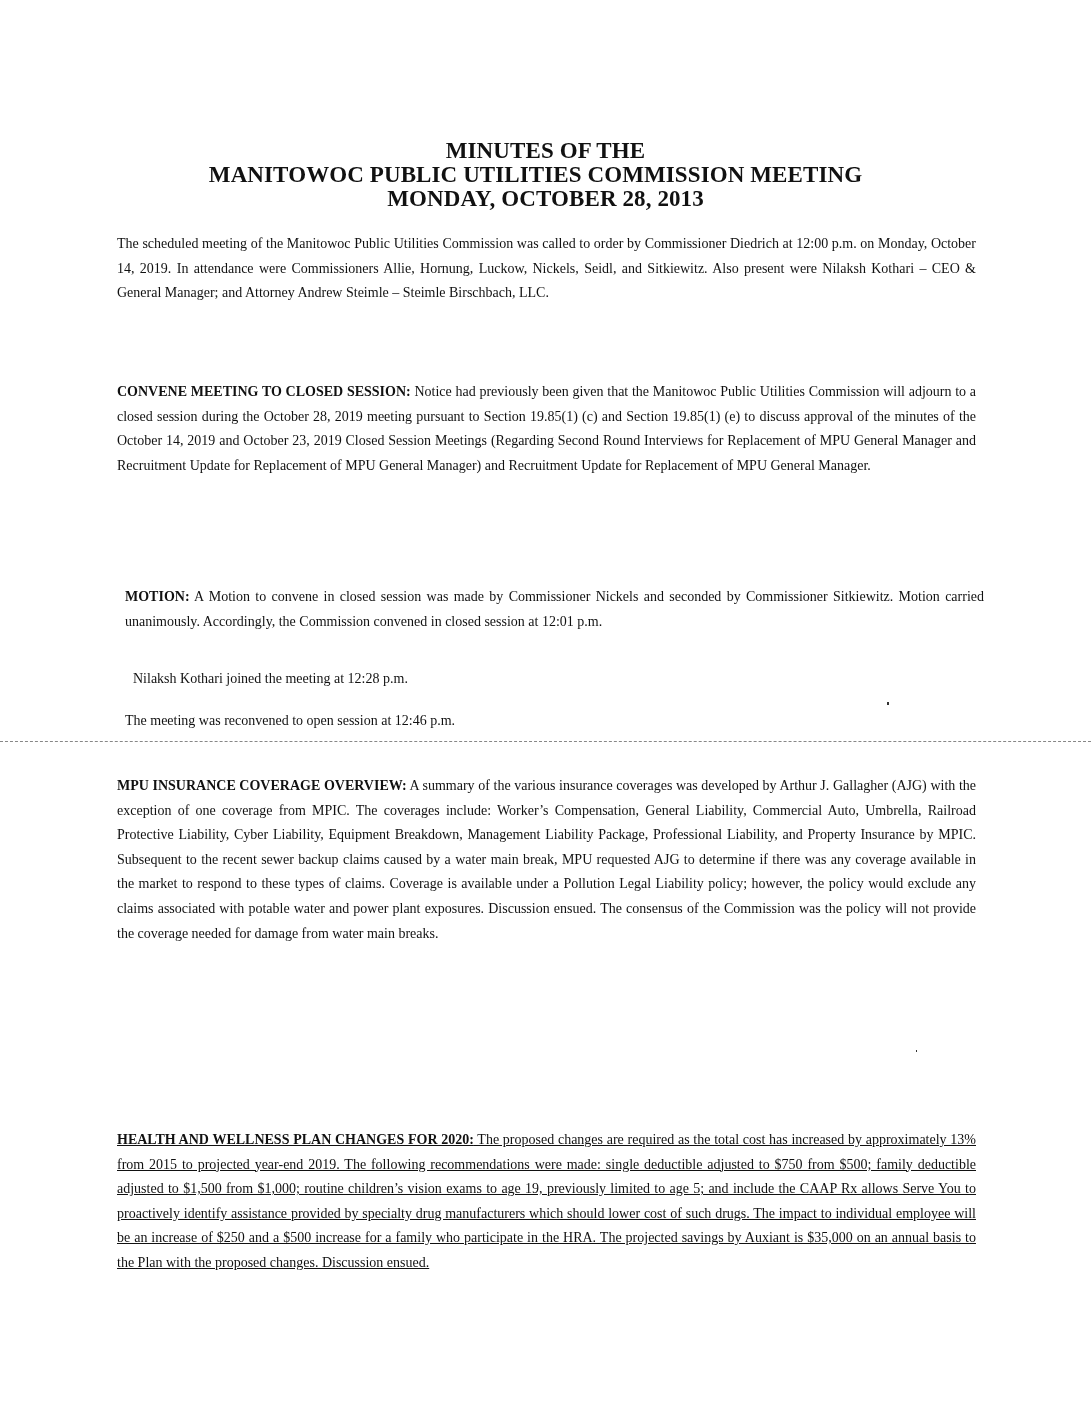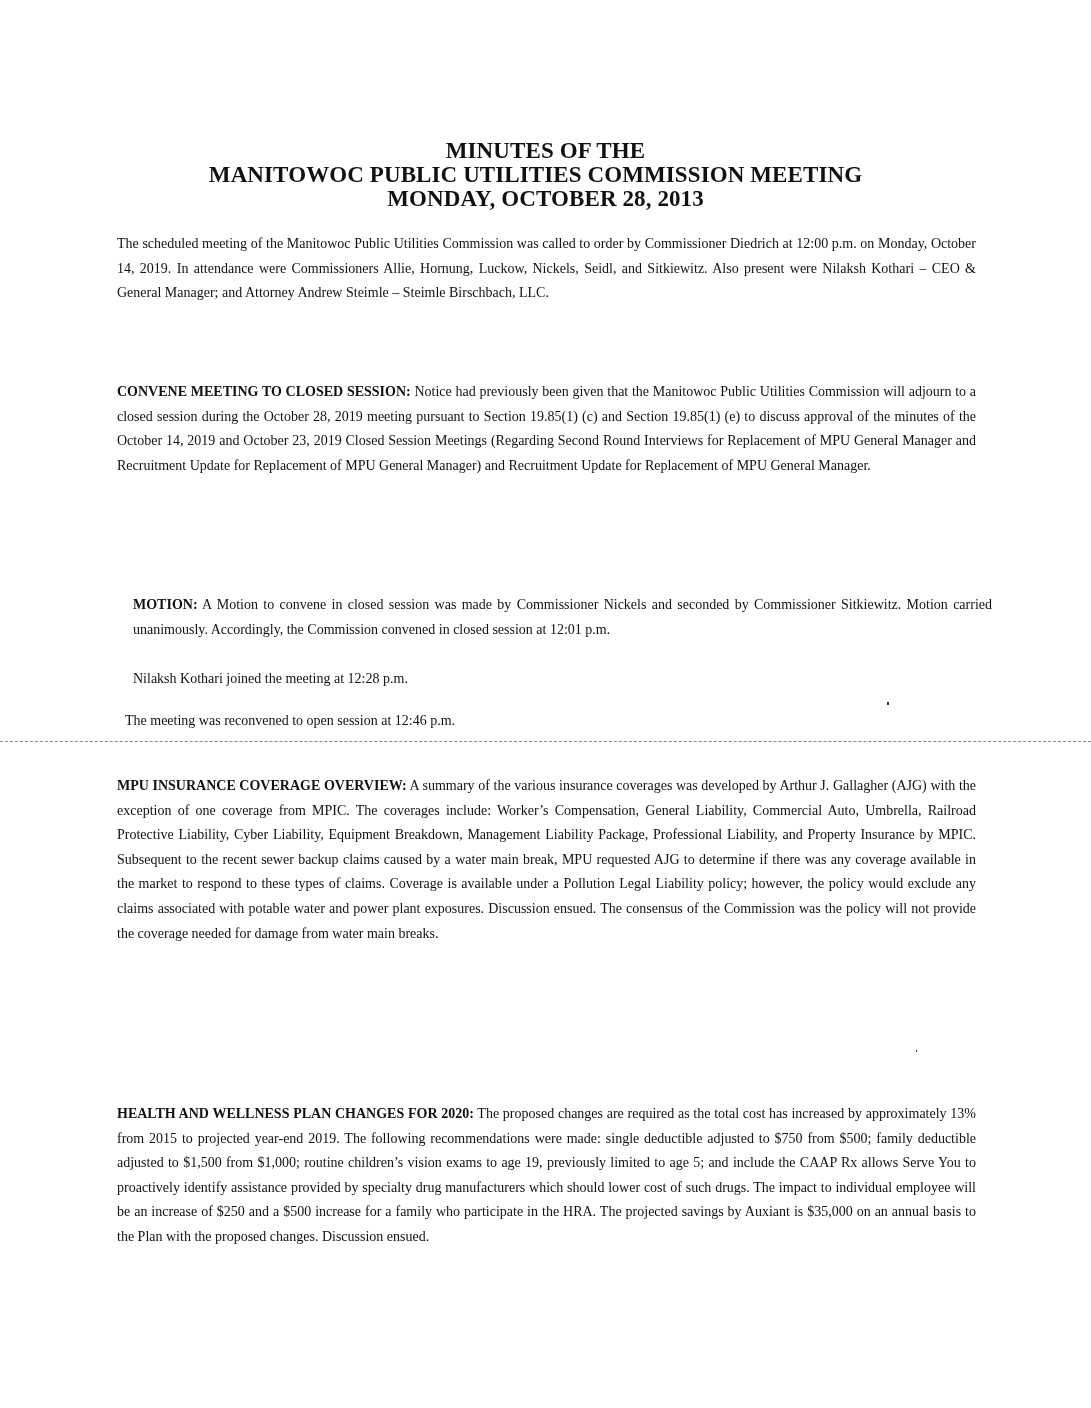--- a/index.html
+++ b/index.html
@@ -84,7 +84,7 @@
 
   <p class="para p-convene" style="margin:0;"><span class="heading">CONVENE MEETING TO CLOSED SESSION:</span><span> Notice had previously been given that the Manitowoc Public Utilities Commission will adjourn to a closed session during the October 28, 2019 meeting pursuant to Section 19.85(1) (c) and Section 19.85(1) (e) to discuss approval of the minutes of the October 14, 2019 and October 23, 2019 Closed Session Meetings (Regarding Second Round Interviews for Replacement of MPU General Manager and Recruitment Update for Replacement of MPU General Manager) and Recruitment Update for Replacement of MPU General Manager.</span></p>
 
-  <p class="para p-motion" style="margin:16px;"><span class="heading">MOTION:</span><span> A Motion to convene in closed session was made by Commissioner Nickels and seconded by Commissioner Sitkiewitz. Motion carried unanimously. Accordingly, the Commission convened in closed session at 12:01 p.m.</span></p>
+  <p class="para p-motion" style="margin:8px;"><span class="heading">MOTION:</span><span> A Motion to convene in closed session was made by Commissioner Nickels and seconded by Commissioner Sitkiewitz. Motion carried unanimously. Accordingly, the Commission convened in closed session at 12:01 p.m.</span></p>
 
   <p class="para p-joined" style="margin:16px;">Nilaksh Kothari joined the meeting at 12:28 p.m.</p>
 

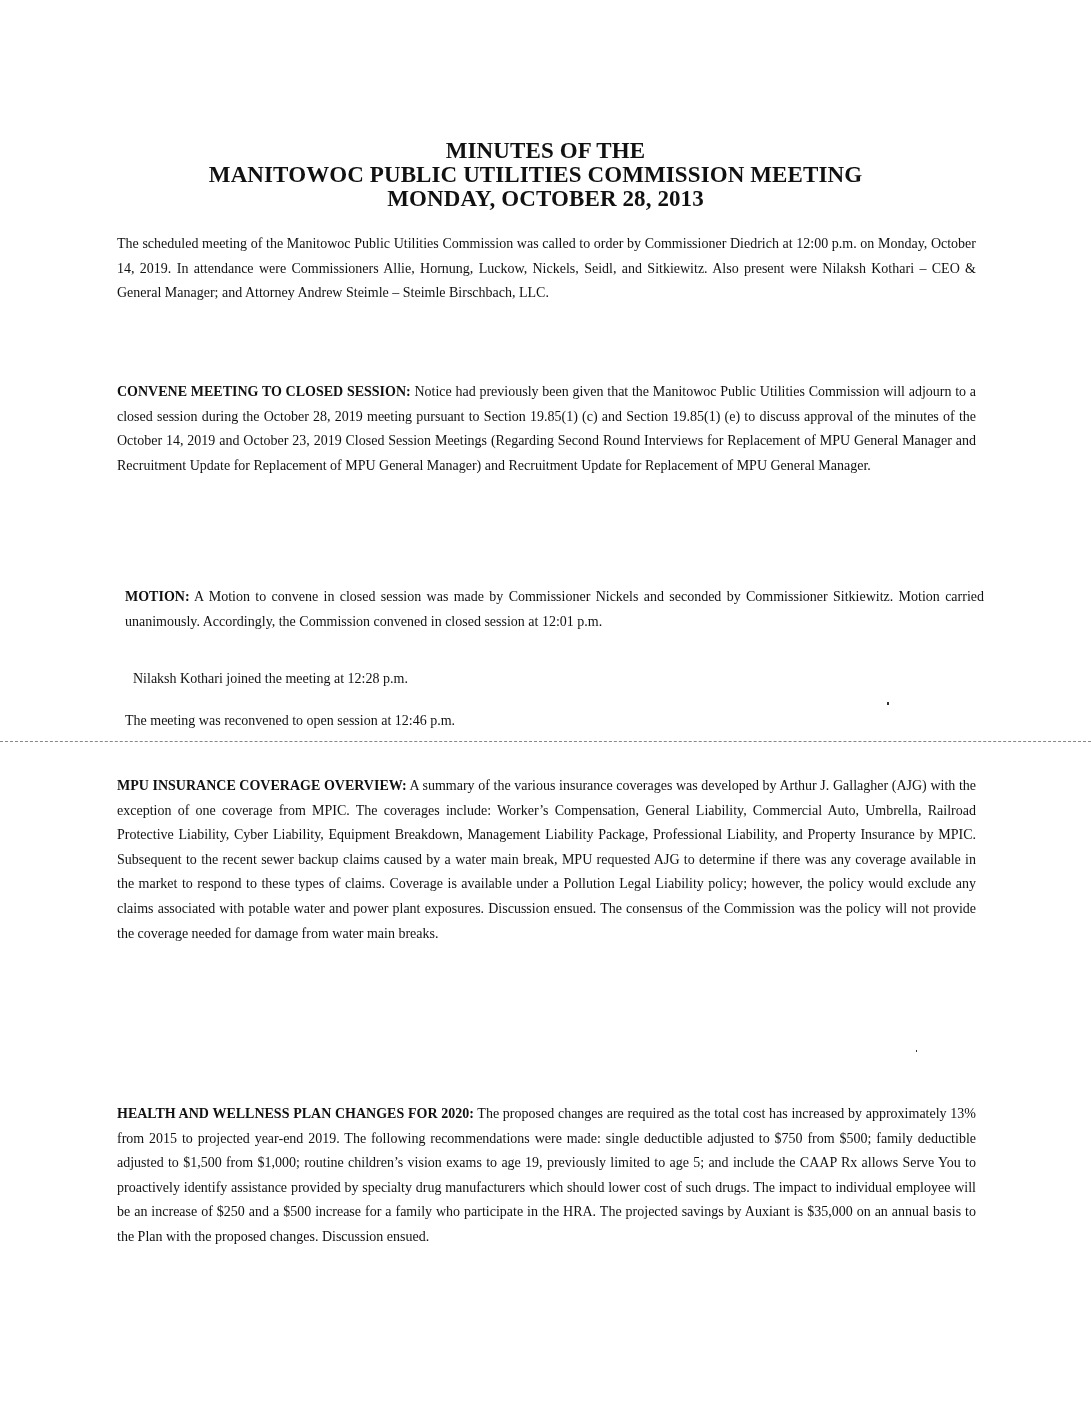--- a/index.html
+++ b/index.html
@@ -53,7 +53,7 @@
     .p-joined { top: 651px; }
     .p-reconvene { top: 701px; }
     .p-insurance { top: 774px; }
-    .p-health { top: 1102px; }
+    .p-health { top: 1128px; text-decoration: underline; }
     .dash-line {
       position: absolute;
       left: 0;

